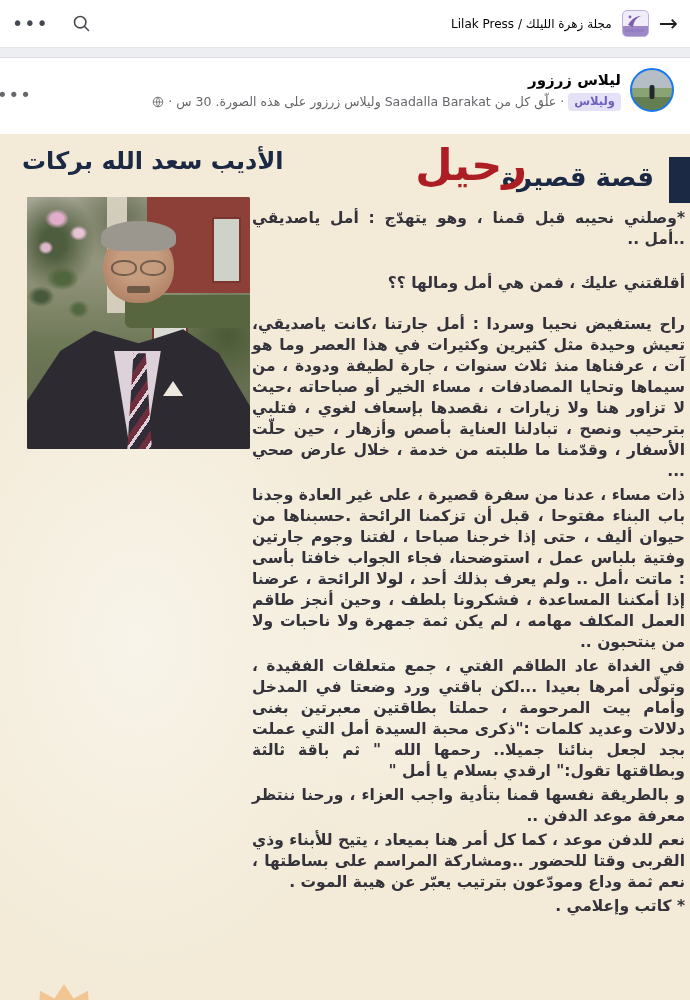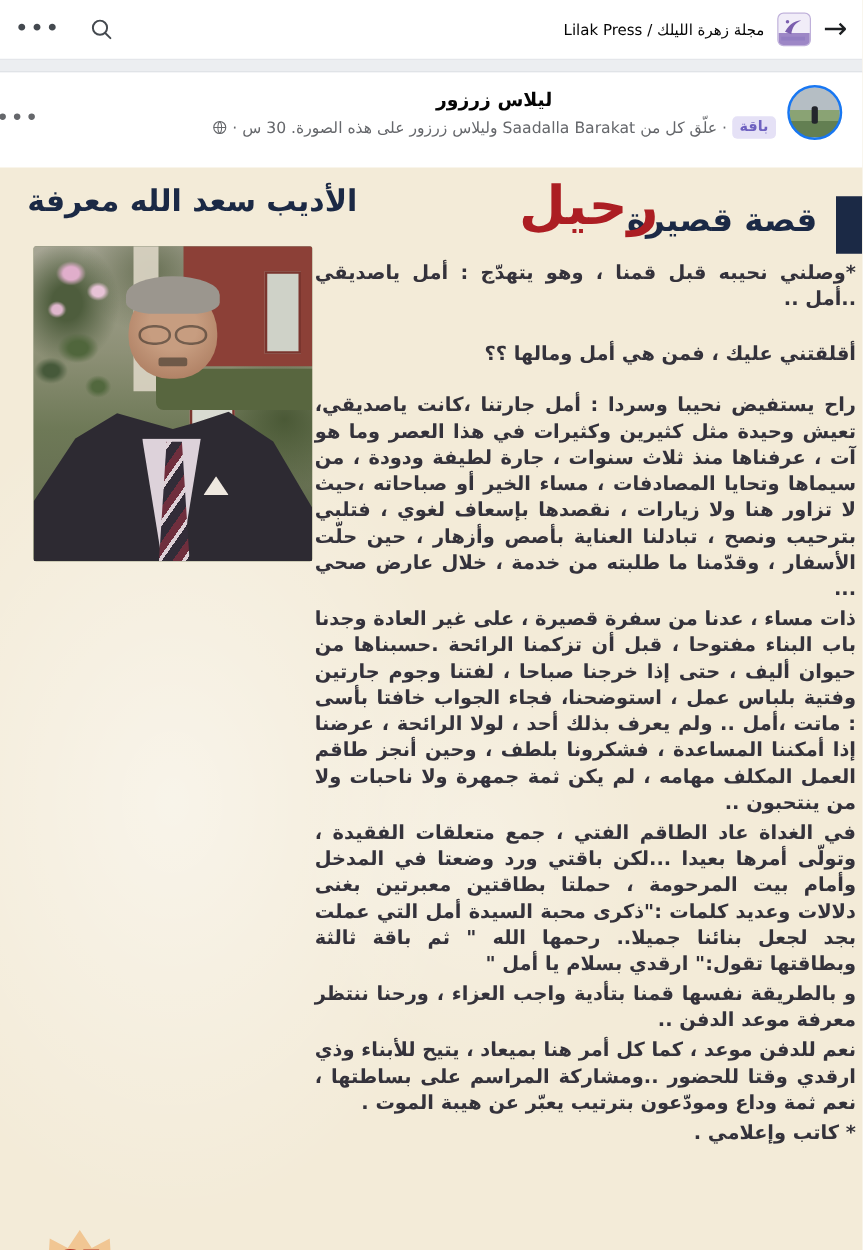--- a/index.html
+++ b/index.html
@@ -34,7 +34,7 @@
   .band { height:10px; background:#eceef1; border-bottom:1px solid #dcdfe4; }
 
   
-  .post-header { height:76px; background:#fff; position:relative; padding:10px 16px 0 16px; display:flex; gap:9px;text-align:center; }
+  .post-header { height:76px; background:#fff; position:relative; padding:10px 16px 0 16px; display:flex; gap:9px; }
   .avatar {
     width:44px; height:44px; border-radius:50%; flex:0 0 auto;
     border:2px solid #1877f2; overflow:hidden; position:relative;

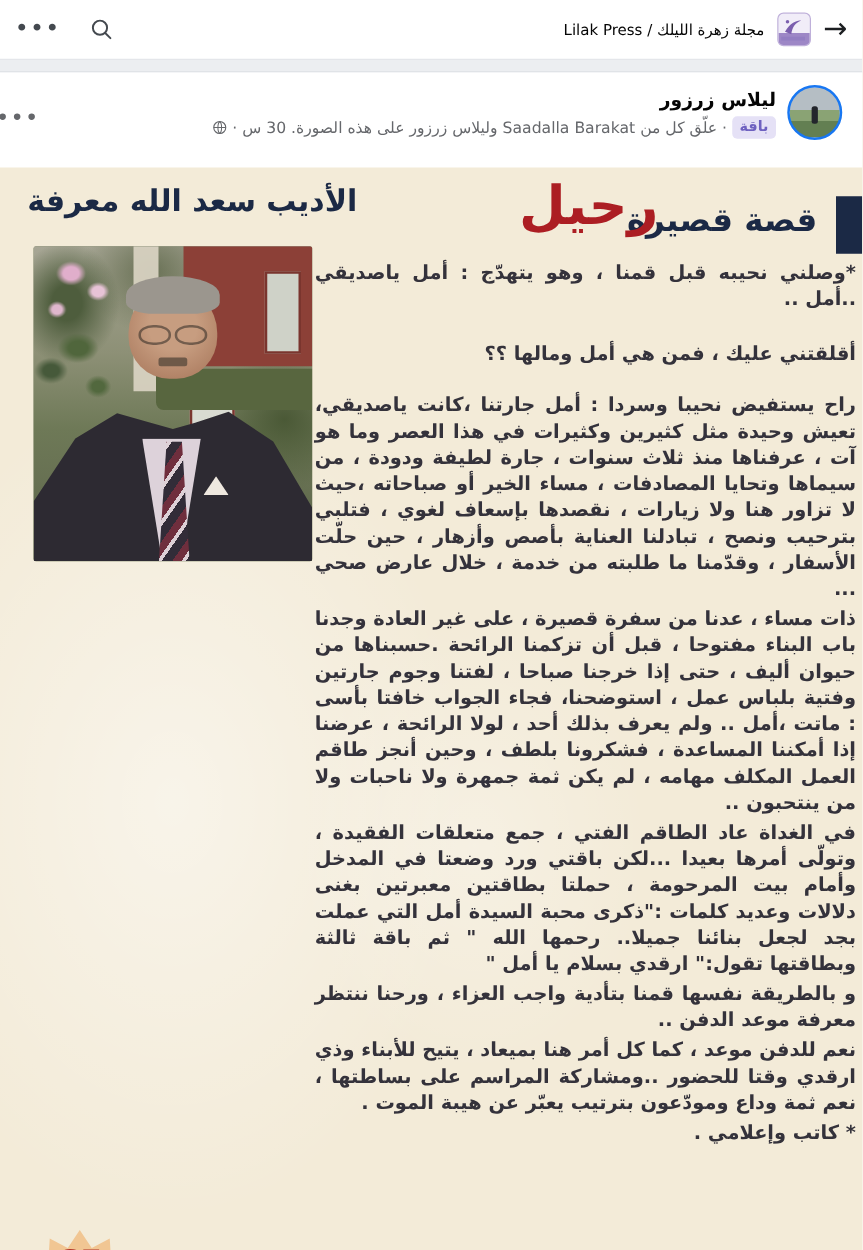--- a/index.html
+++ b/index.html
@@ -165,7 +165,7 @@
   <div class="ph-meta-col">
     <div class="author-name">ليلاس زرزور</div>
     <div class="meta-line">
-      <span class="role-badge">باقة</span>
+      <span class="role-badge">وليلاس</span>
       <span>· علّق كل من Saadalla Barakat وليلاس زرزور على هذه الصورة. 30 س ·</span>
       <span style="line-height:0;">
         <svg viewBox="0 0 16 16" width="12" height="12">

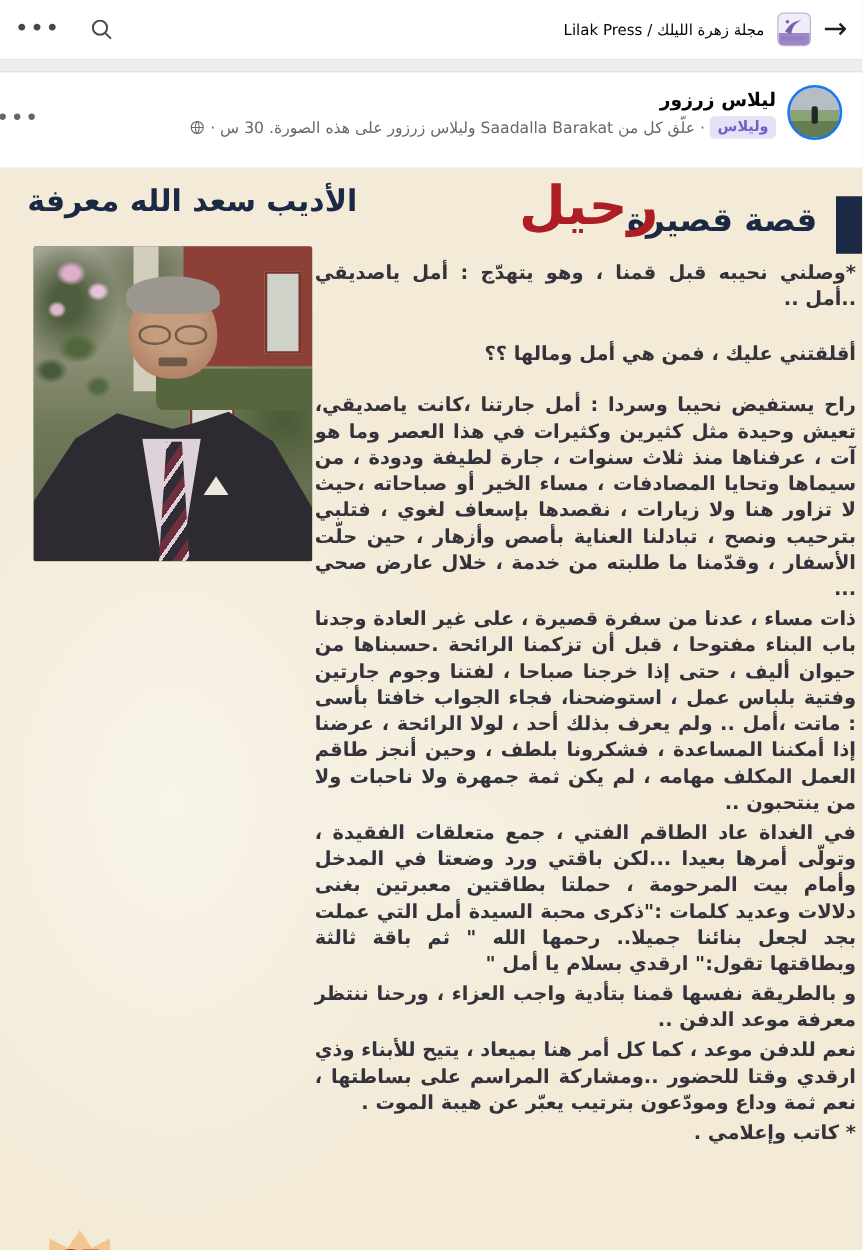--- a/index.html
+++ b/index.html
@@ -183,7 +183,7 @@
   <div class="navy-block"></div>
   <div class="section-label">قصة قصيرة</div>
   <div class="page-title">رحيل</div>
-  <div class="author-heading">الأديب سعد الله معرفة</div>
+  <div class="author-heading">الأديب سعد الله بركات</div>
 
   <div class="photo">
     <div class="ph-bg"></div>

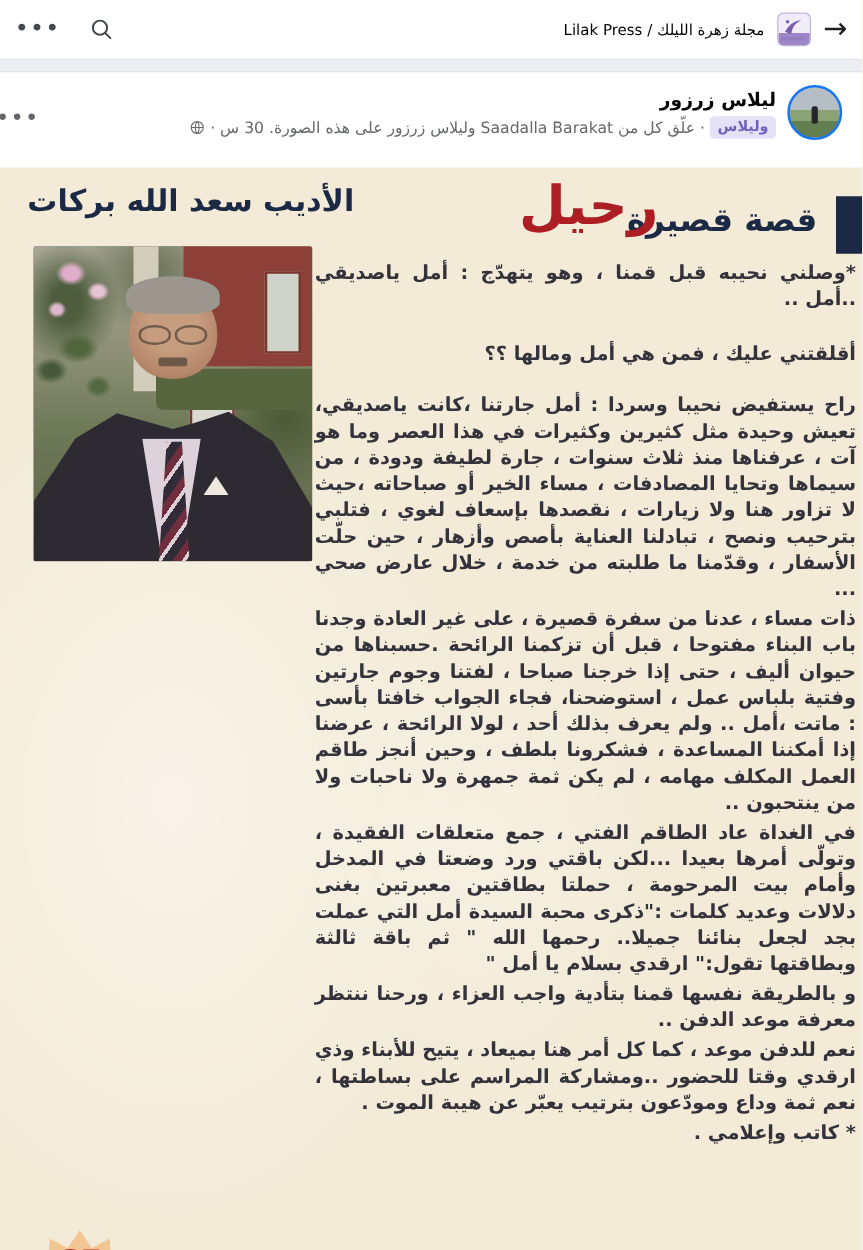--- a/index.html
+++ b/index.html
@@ -213,7 +213,7 @@
     <p class="para">ذات مساء ، عدنا من سفرة قصيرة ، على غير العادة وجدنا باب البناء مفتوحا ، قبل أن تزكمنا الرائحة .حسبناها من حيوان أليف ، حتى إذا خرجنا صباحا ، لفتنا وجوم جارتين وفتية بلباس عمل ، استوضحنا، فجاء الجواب خافتا بأسى : ماتت ،أمل .. ولم يعرف بذلك أحد ، لولا الرائحة ، عرضنا إذا أمكننا المساعدة ، فشكرونا بلطف ، وحين أنجز طاقم العمل المكلف مهامه ، لم يكن ثمة جمهرة ولا ناحبات ولا من ينتحبون ..</p>
     <p class="para">في الغداة عاد الطاقم الفتي ، جمع متعلقات الفقيدة ، وتولّى أمرها بعيدا ...لكن باقتي ورد وضعتا في المدخل وأمام بيت المرحومة ، حملتا بطاقتين معبرتين بغنى دلالات وعديد كلمات :"ذكرى محبة السيدة أمل التي عملت بجد لجعل بنائنا جميلا.. رحمها الله " ثم باقة ثالثة وبطاقتها تقول:" ارقدي بسلام يا أمل "</p>
     <p class="para">و بالطريقة نفسها قمنا بتأدية واجب العزاء ، ورحنا ننتظر معرفة موعد الدفن ..</p>
-    <p class="para">نعم للدفن موعد ، كما كل أمر هنا بميعاد ، يتيح للأبناء وذي ارقدي وقتا للحضور ..ومشاركة المراسم على بساطتها ، نعم ثمة وداع ومودّعون بترتيب يعبّر عن هيبة الموت .</p>
+    <p class="para">نعم للدفن موعد ، كما كل أمر هنا بميعاد ، يتيح للأبناء وذي القربى وقتا للحضور ..ومشاركة المراسم على بساطتها ، نعم ثمة وداع ومودّعون بترتيب يعبّر عن هيبة الموت .</p>
     <p class="footnote">* كاتب وإعلامي .</p>
 
   </div>

